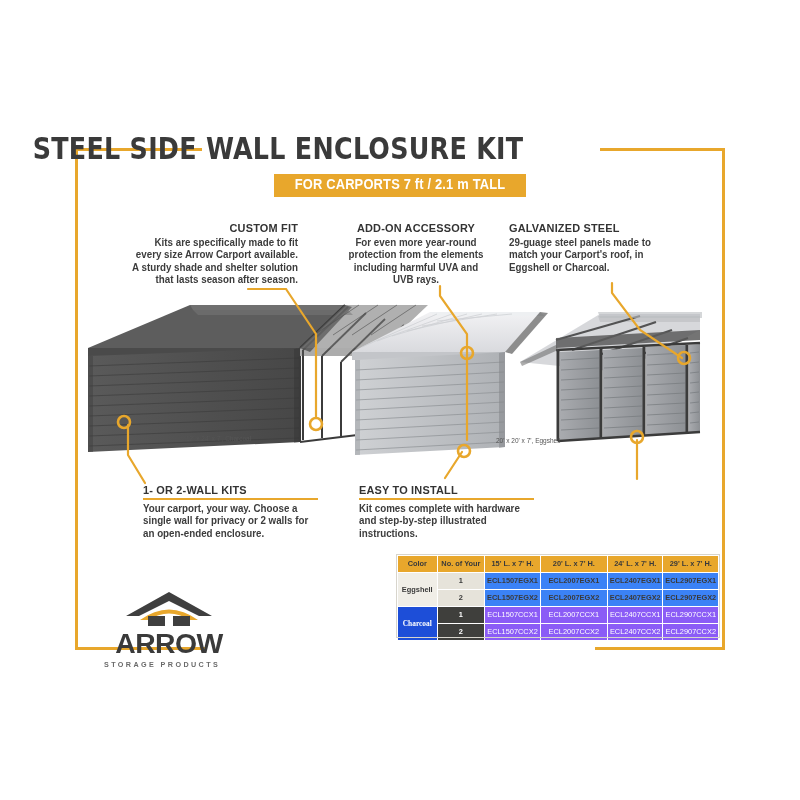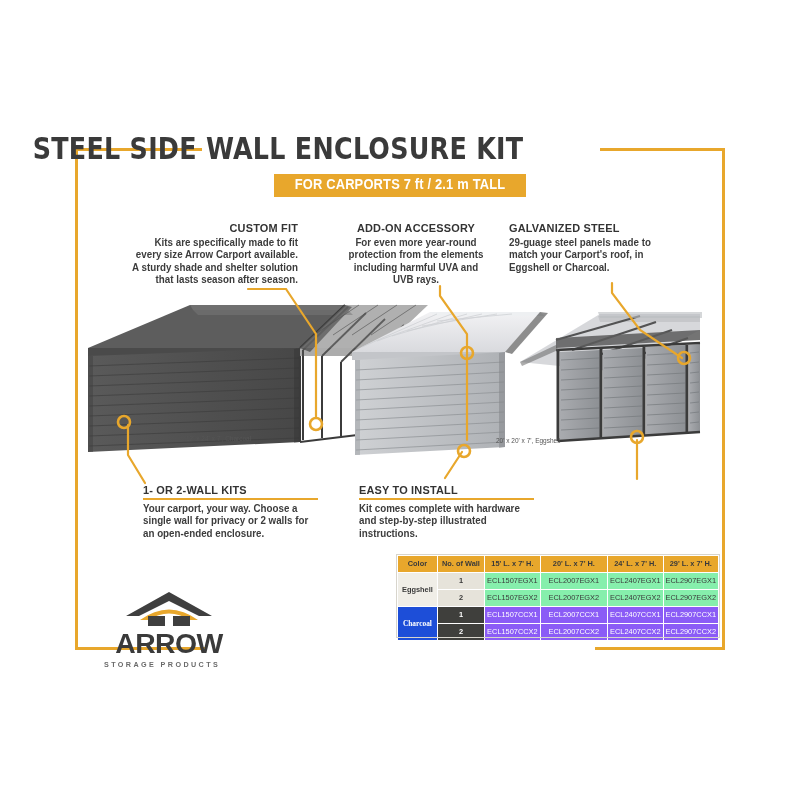--- a/index.html
+++ b/index.html
@@ -477,7 +477,7 @@
     <thead>
       <tr>
         <th style="width:44px">Color</th>
-        <th style="width:52px">No. of Wall</th>
+        <th style="width:52px">No. of Your</th>
         <th style="width:57px">15' L. x 7' H.</th>
         <th style="width:77px">20' L. x 7' H.</th>
         <th style="width:57px">24' L. x 7' H.</th>

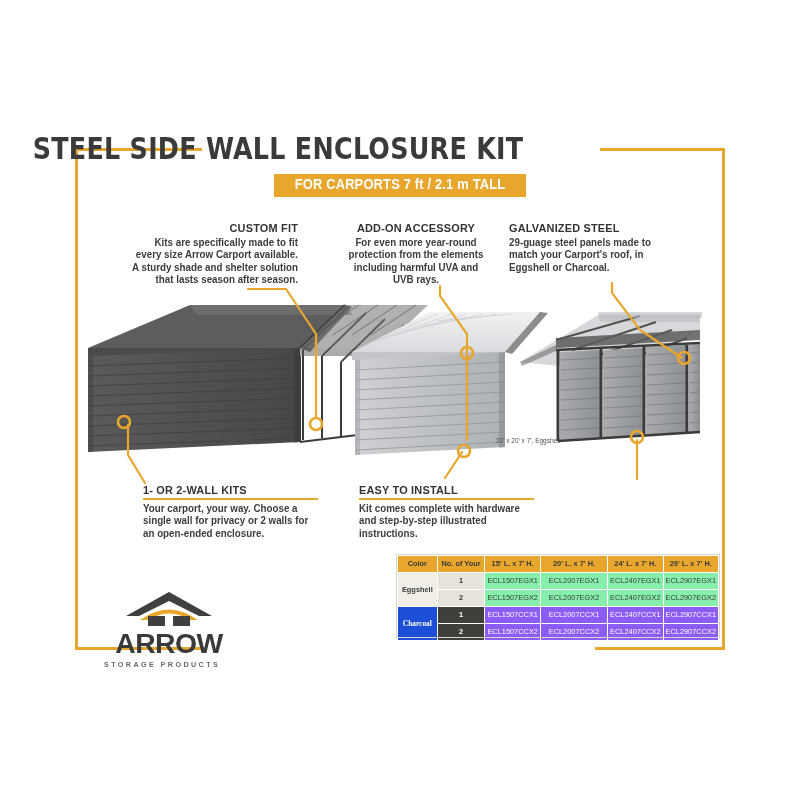--- a/index.html
+++ b/index.html
@@ -158,8 +158,9 @@
     height: 16px;
   }
   .row-eggshell td {
-    background: #86efac;
+    background: #3b82f6;
     color: #3a3a3a;
+    font-weight: bold;
   }
   .row-eggshell td.cell-walls { background: #e6e3da; font-weight: bold; }
   .row-charcoal td {

